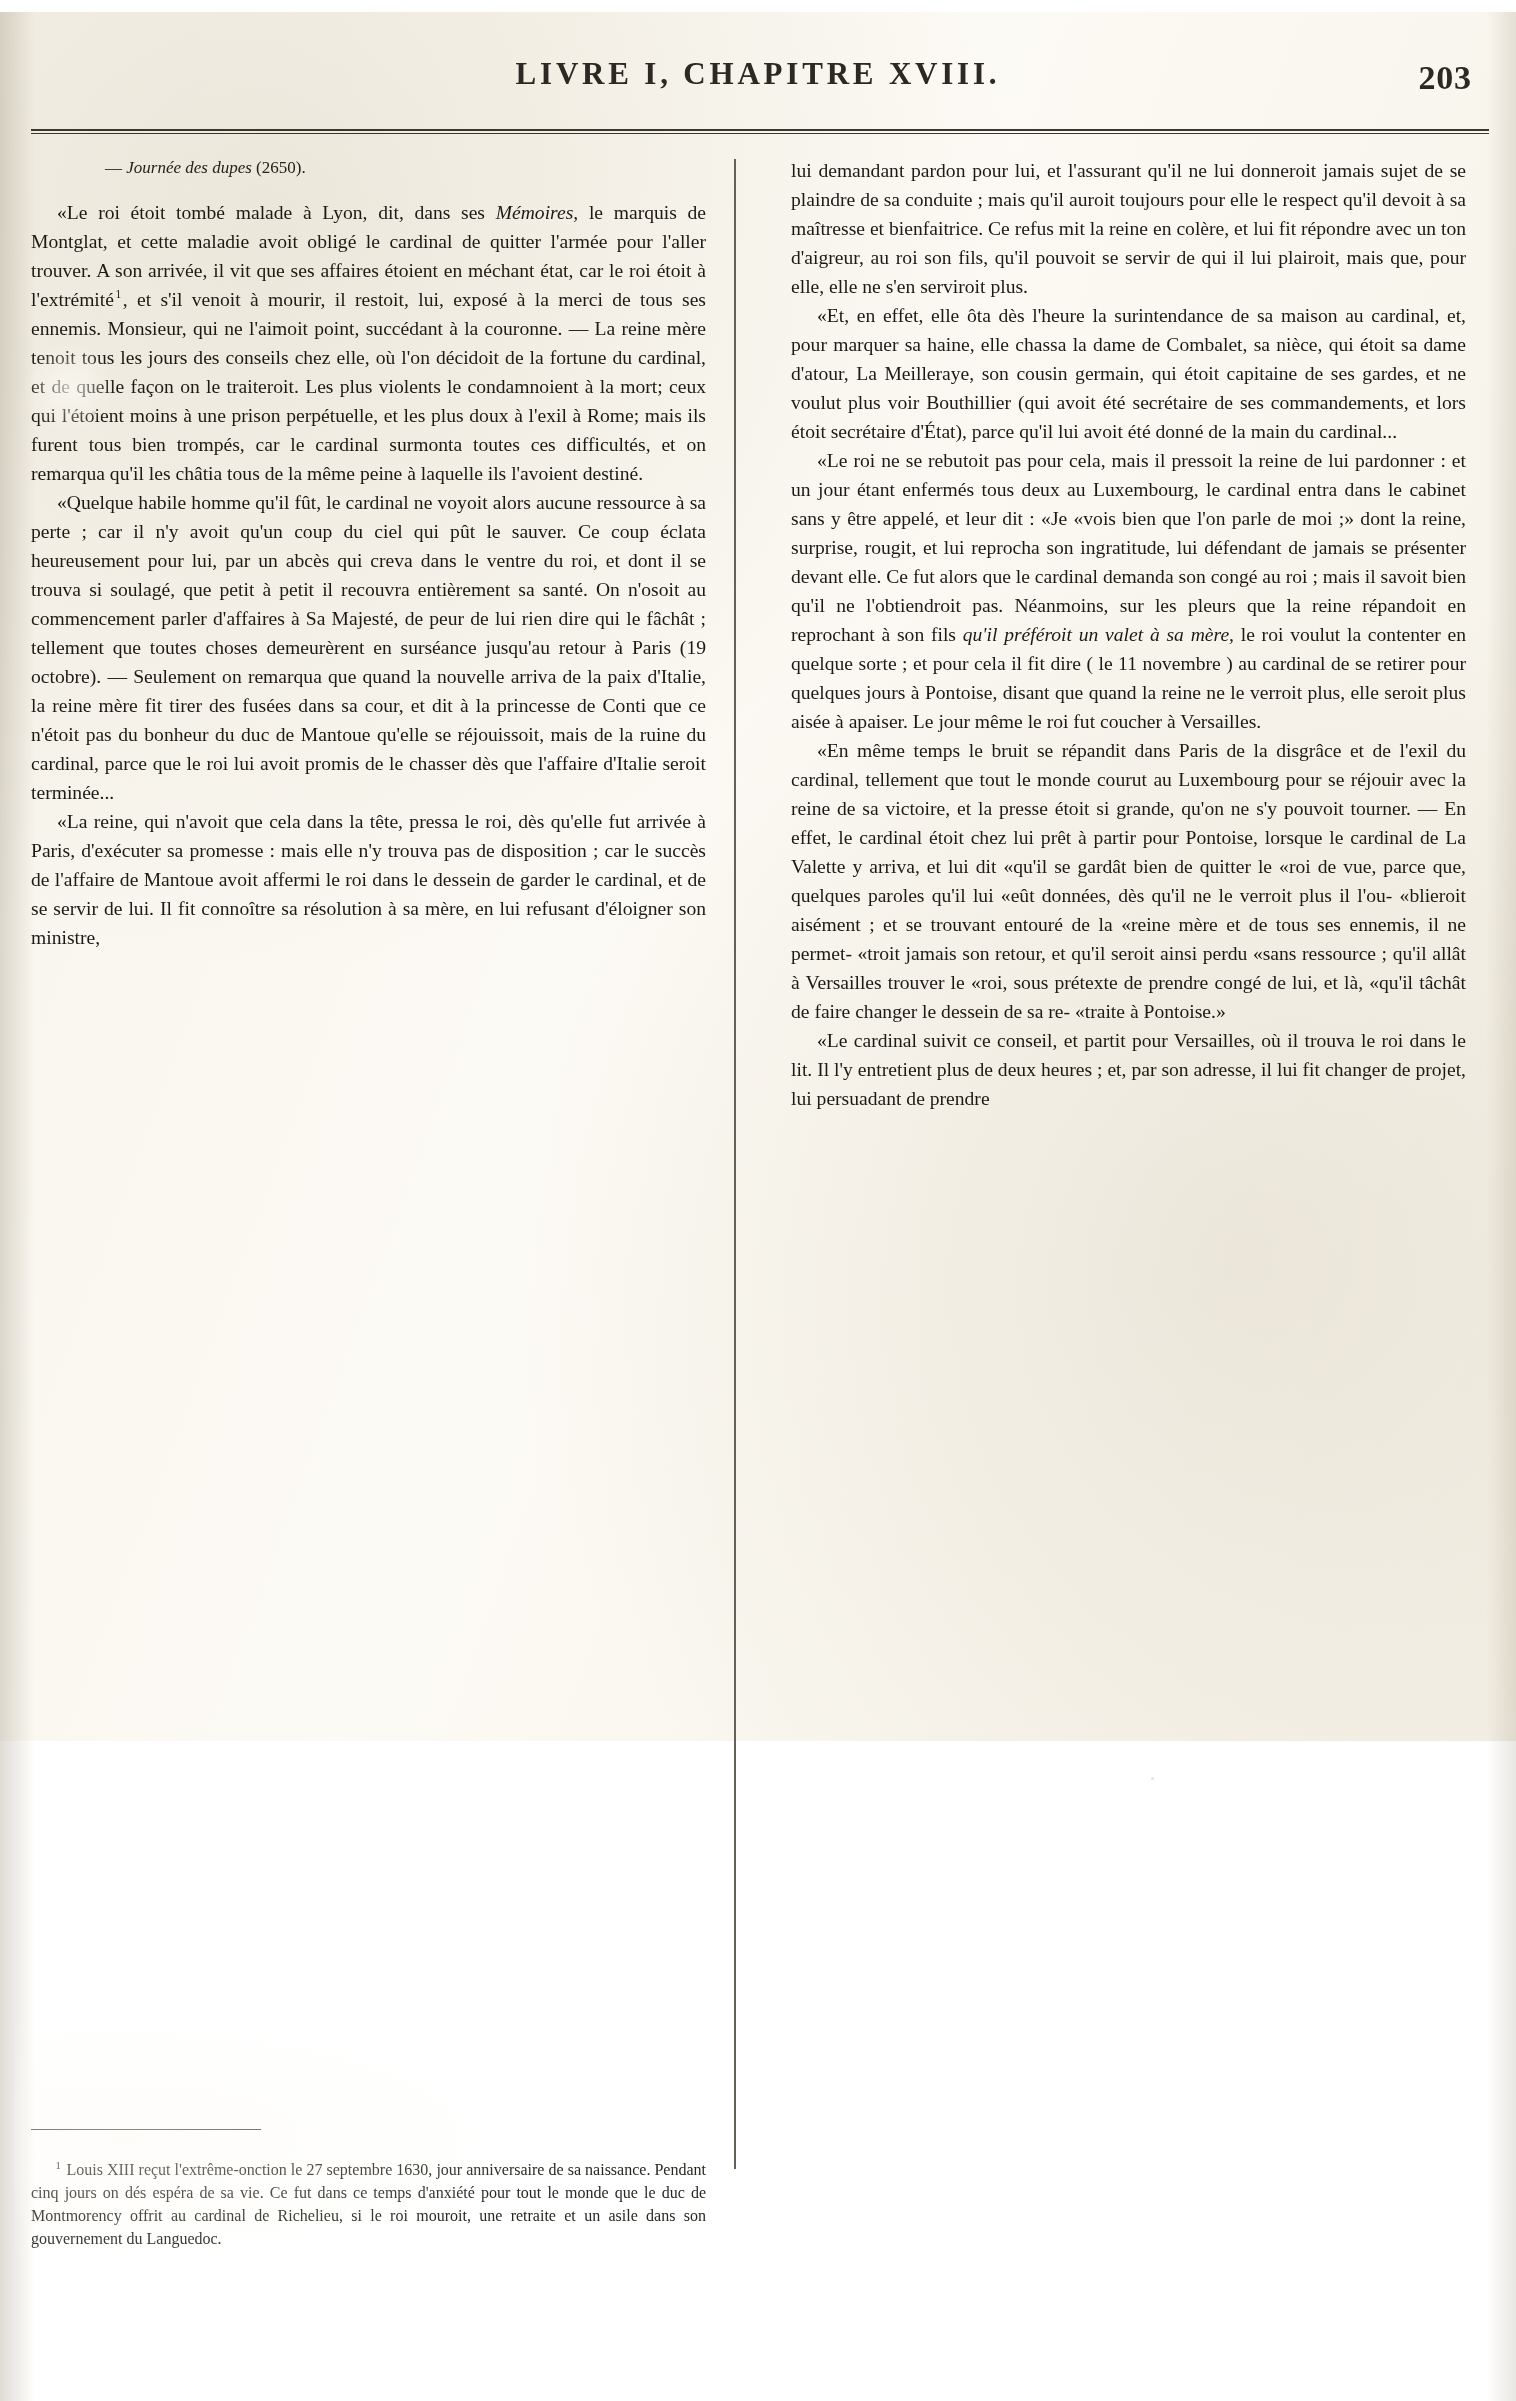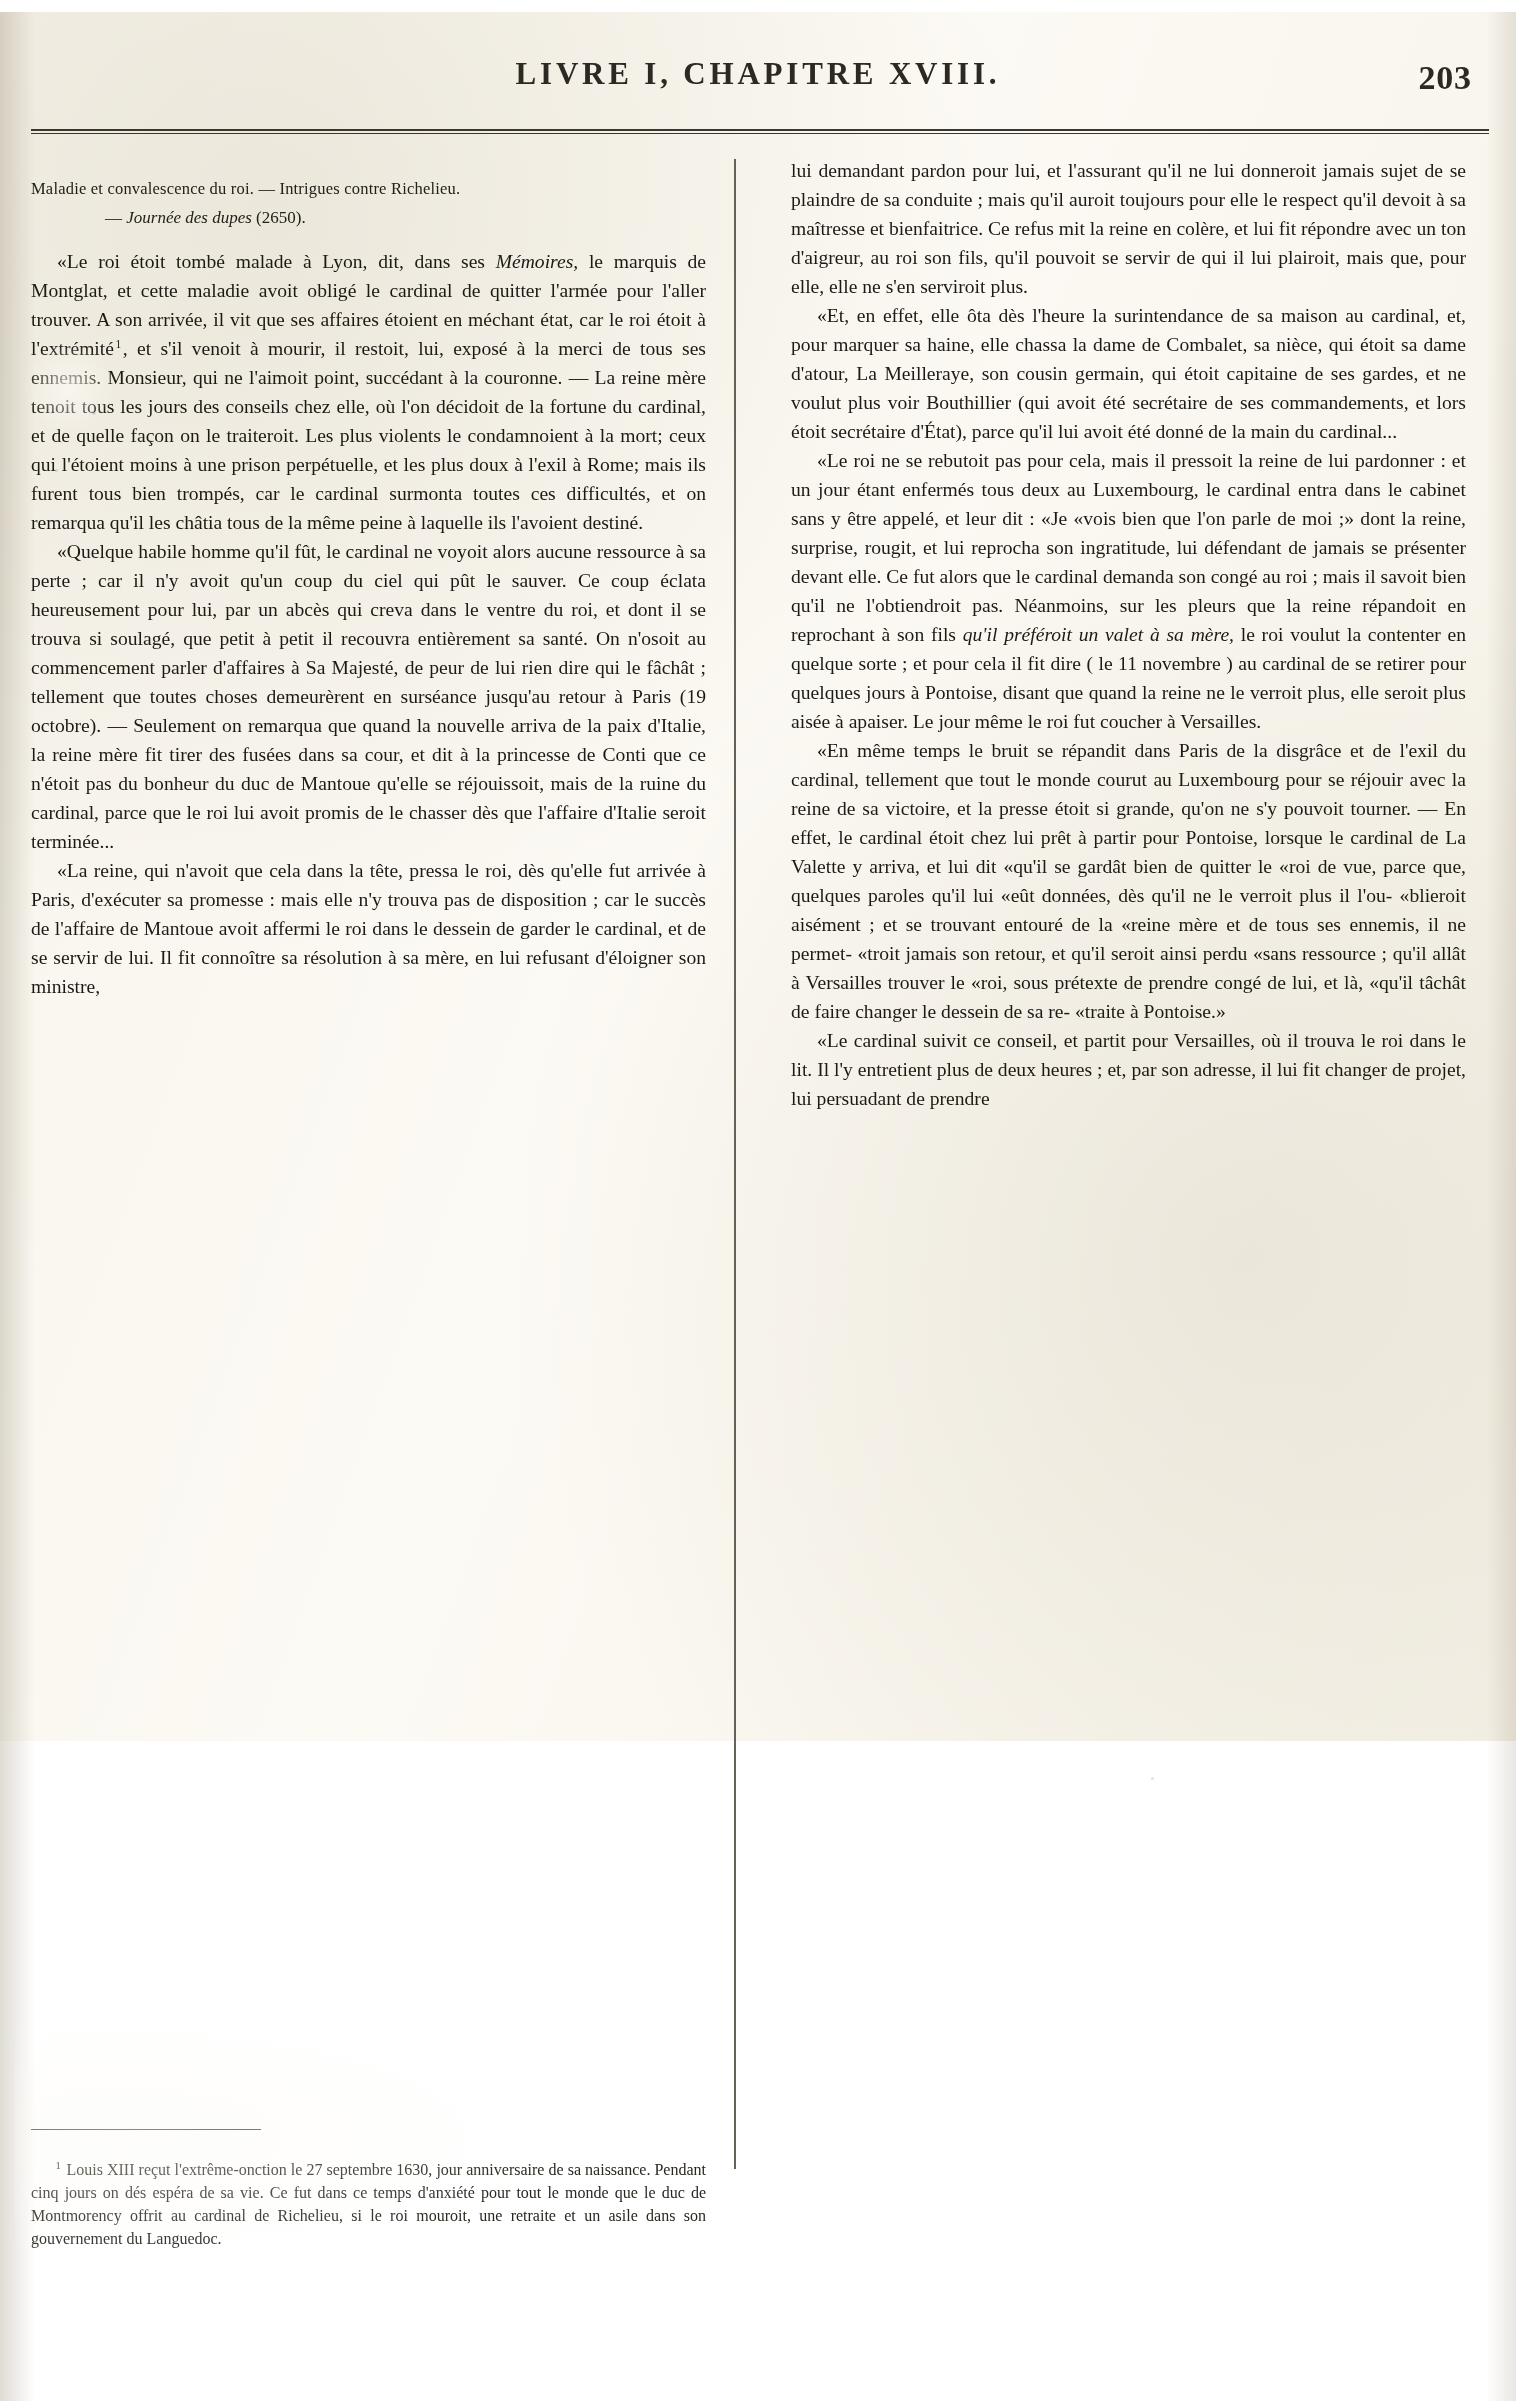--- a/index.html
+++ b/index.html
@@ -214,9 +214,6 @@
     <div class="col col-left">
 
 
-      <div class="subhead">
-        <span class="small">Maladie et convalescence du roi. — Intrigues contre Richelieu.</span>
-      </div>
       <div class="subhead-line2">
         <span>— </span><i>Journée des dupes</i><span> (2650).</span>
       </div>

